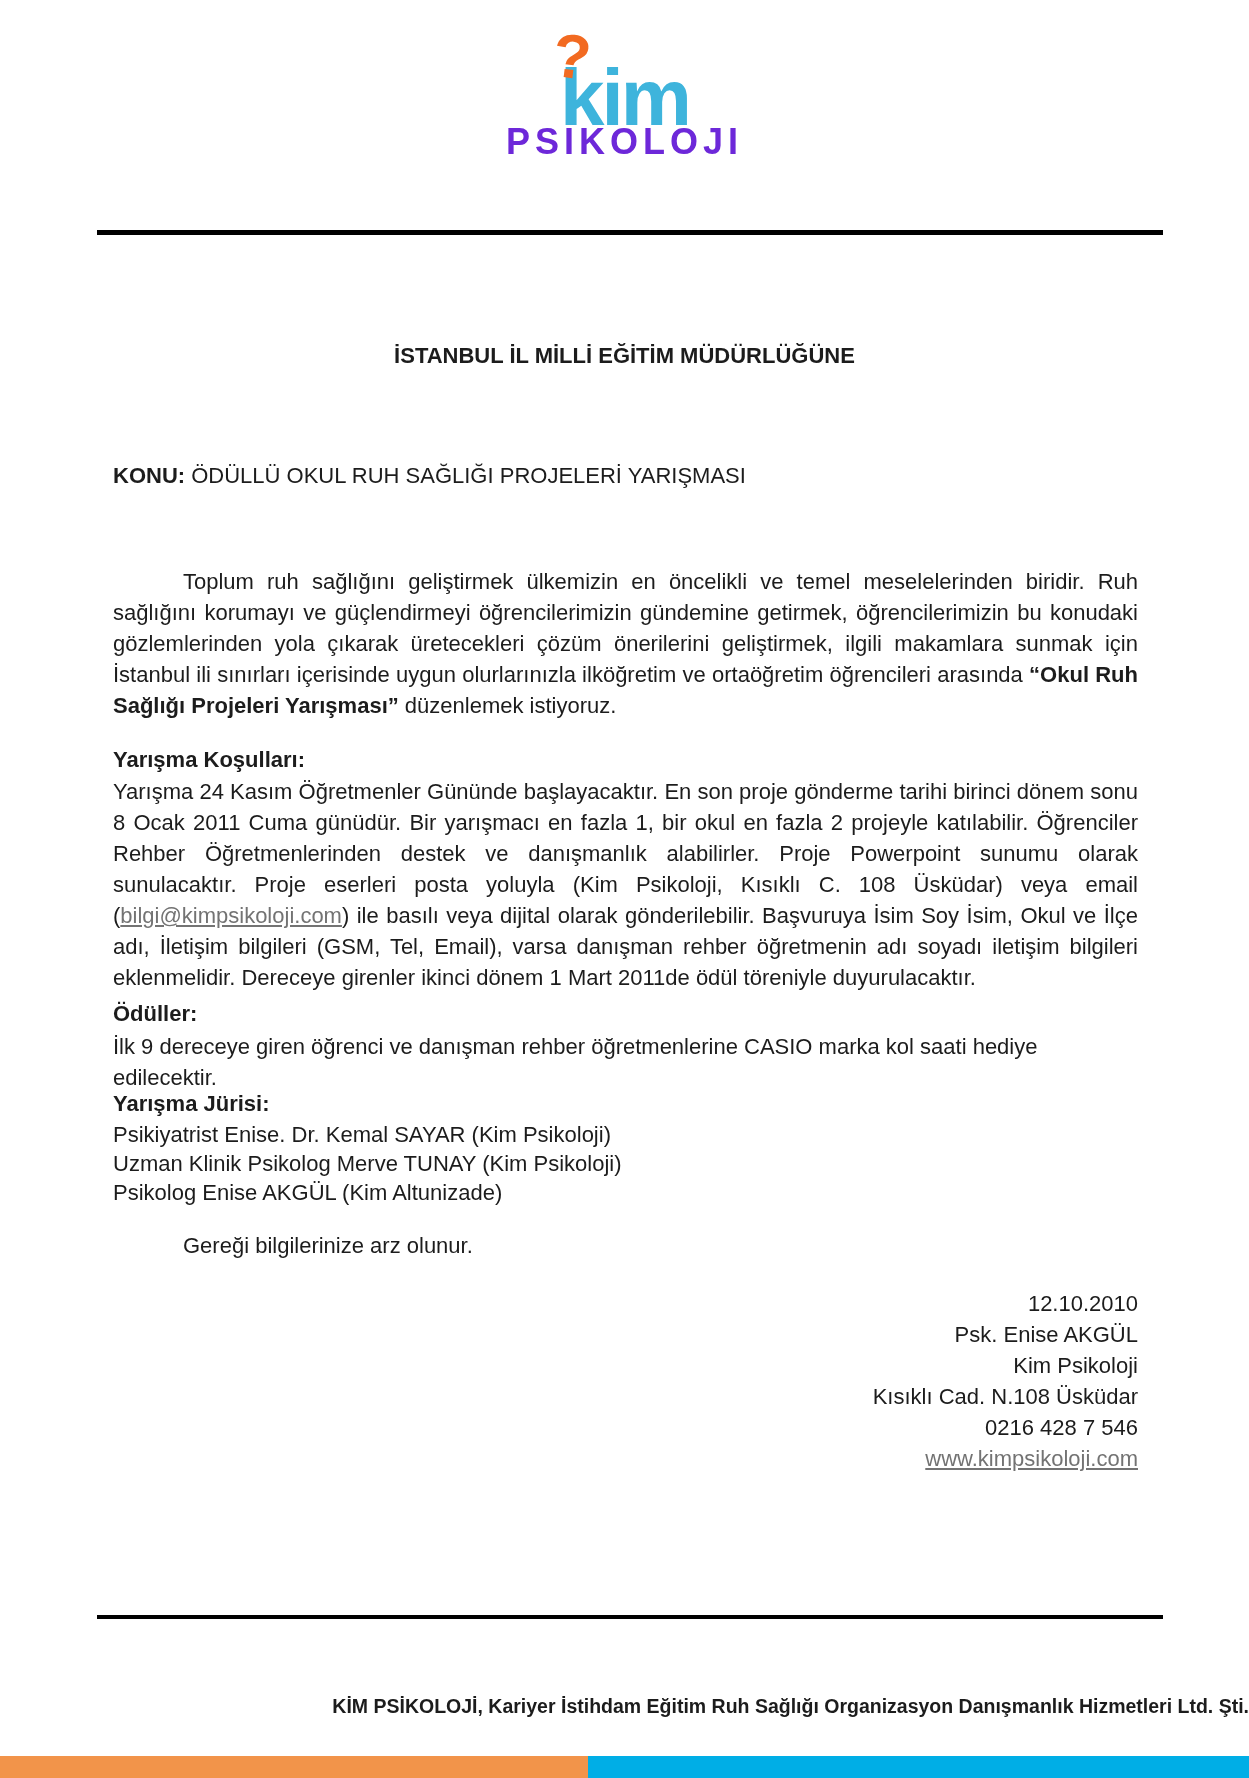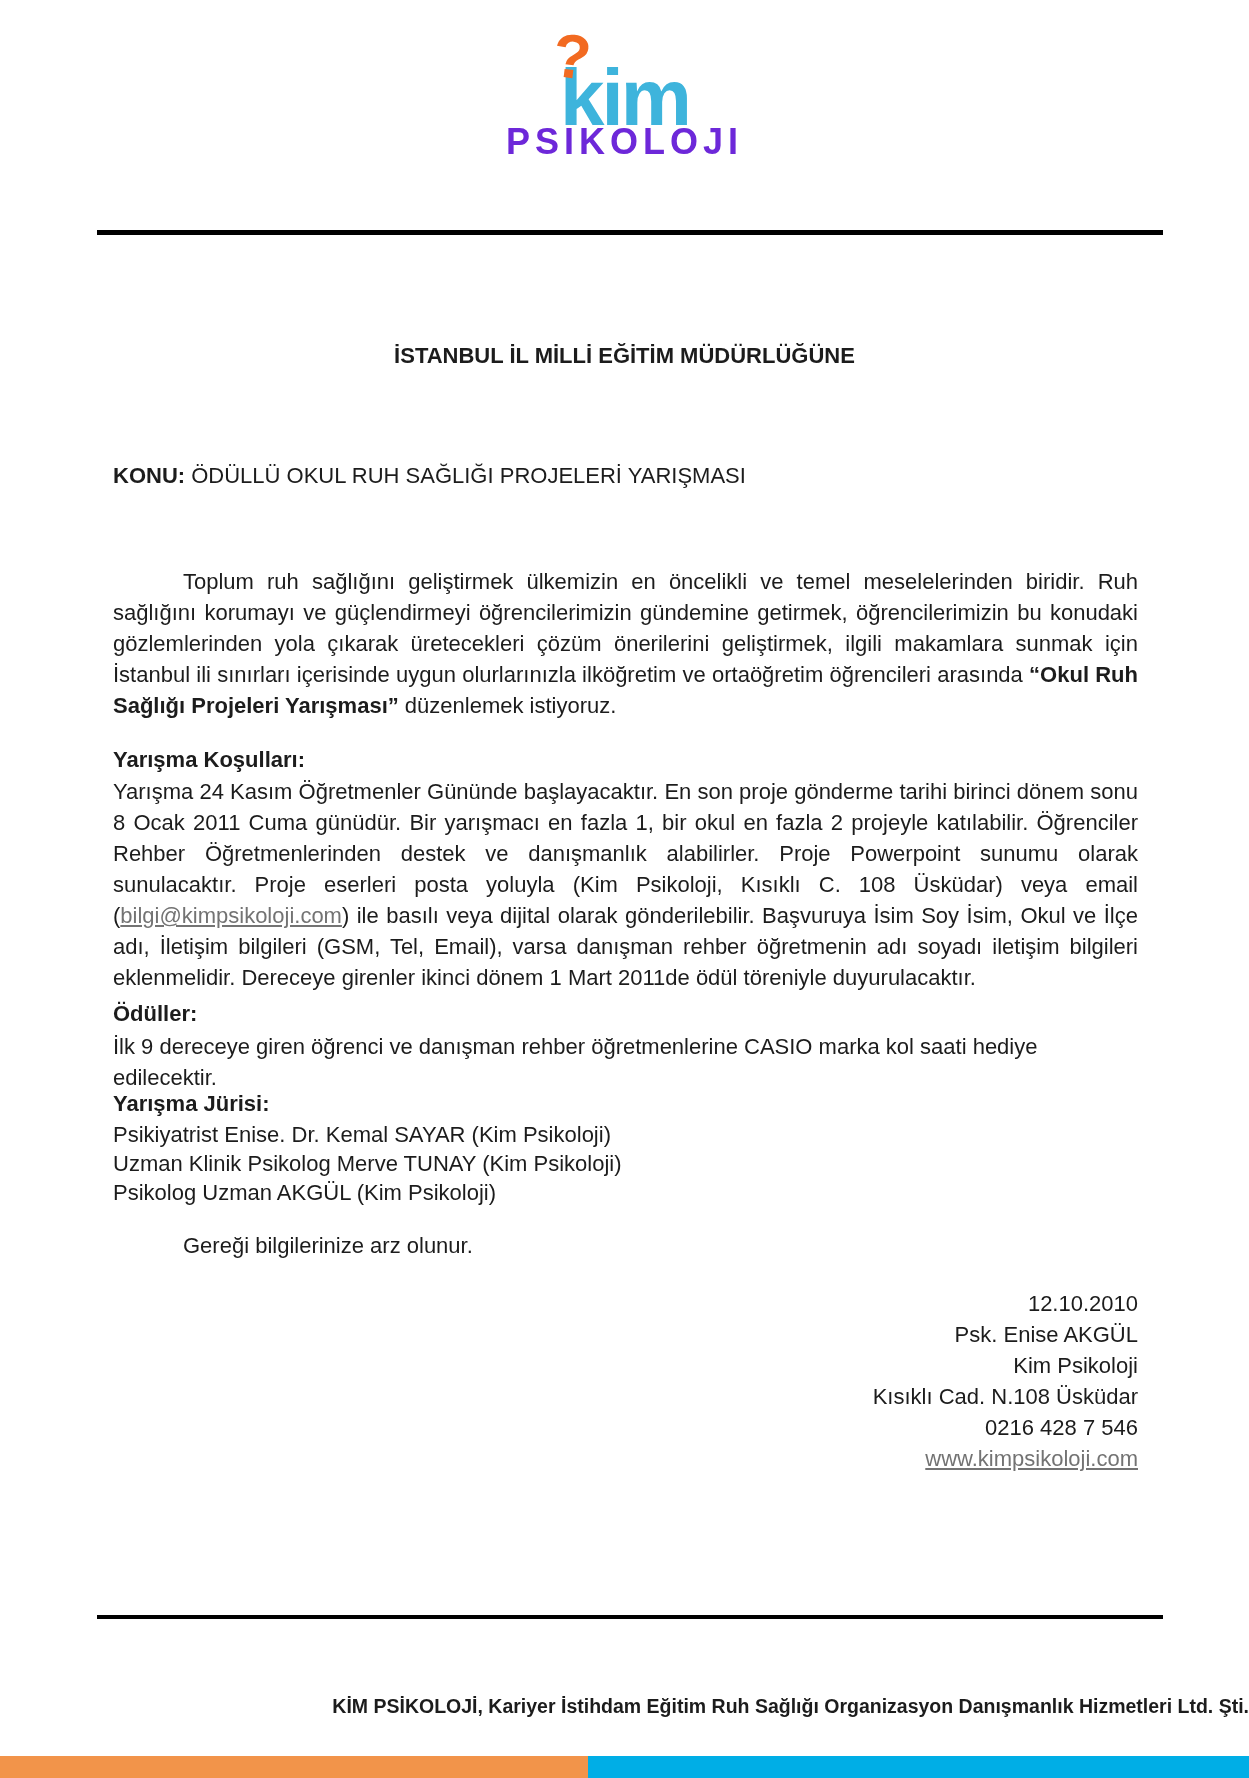--- a/index.html
+++ b/index.html
@@ -98,7 +98,7 @@
   <div class="abs jury">
     <div>Psikiyatrist Enise. Dr. Kemal SAYAR (Kim Psikoloji)</div>
     <div>Uzman Klinik Psikolog Merve TUNAY (Kim Psikoloji)</div>
-    <div>Psikolog Uzman AKGÜL (Kim Psikoloji)</div>
+    <div>Psikolog Enise AKGÜL (Kim Altunizade)</div>
   </div>
 
   <div class="abs closing">Gereği bilgilerinize arz olunur.</div>

